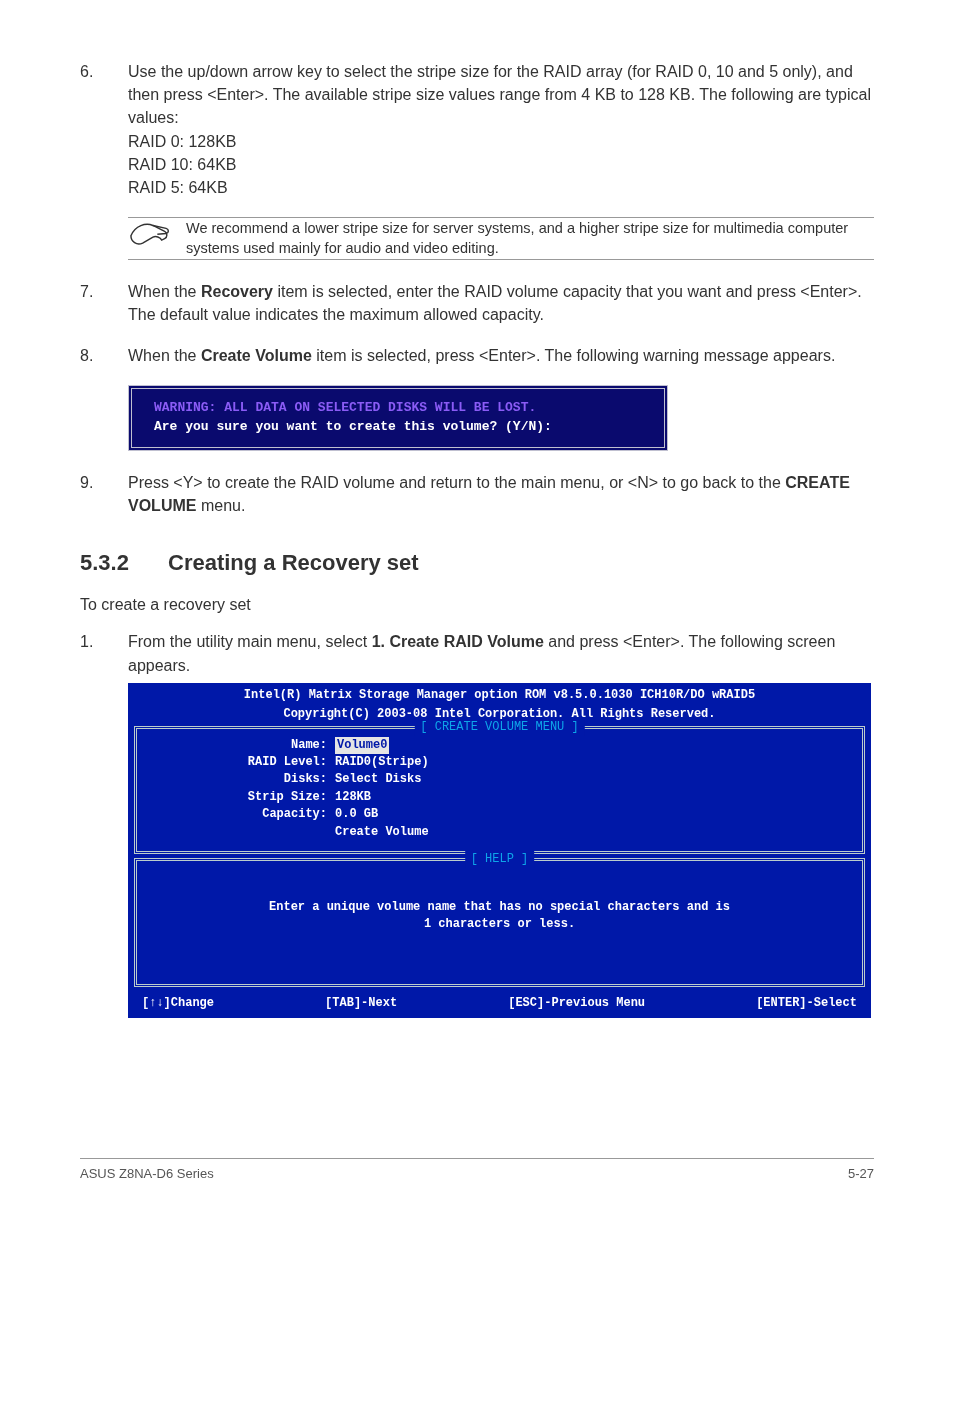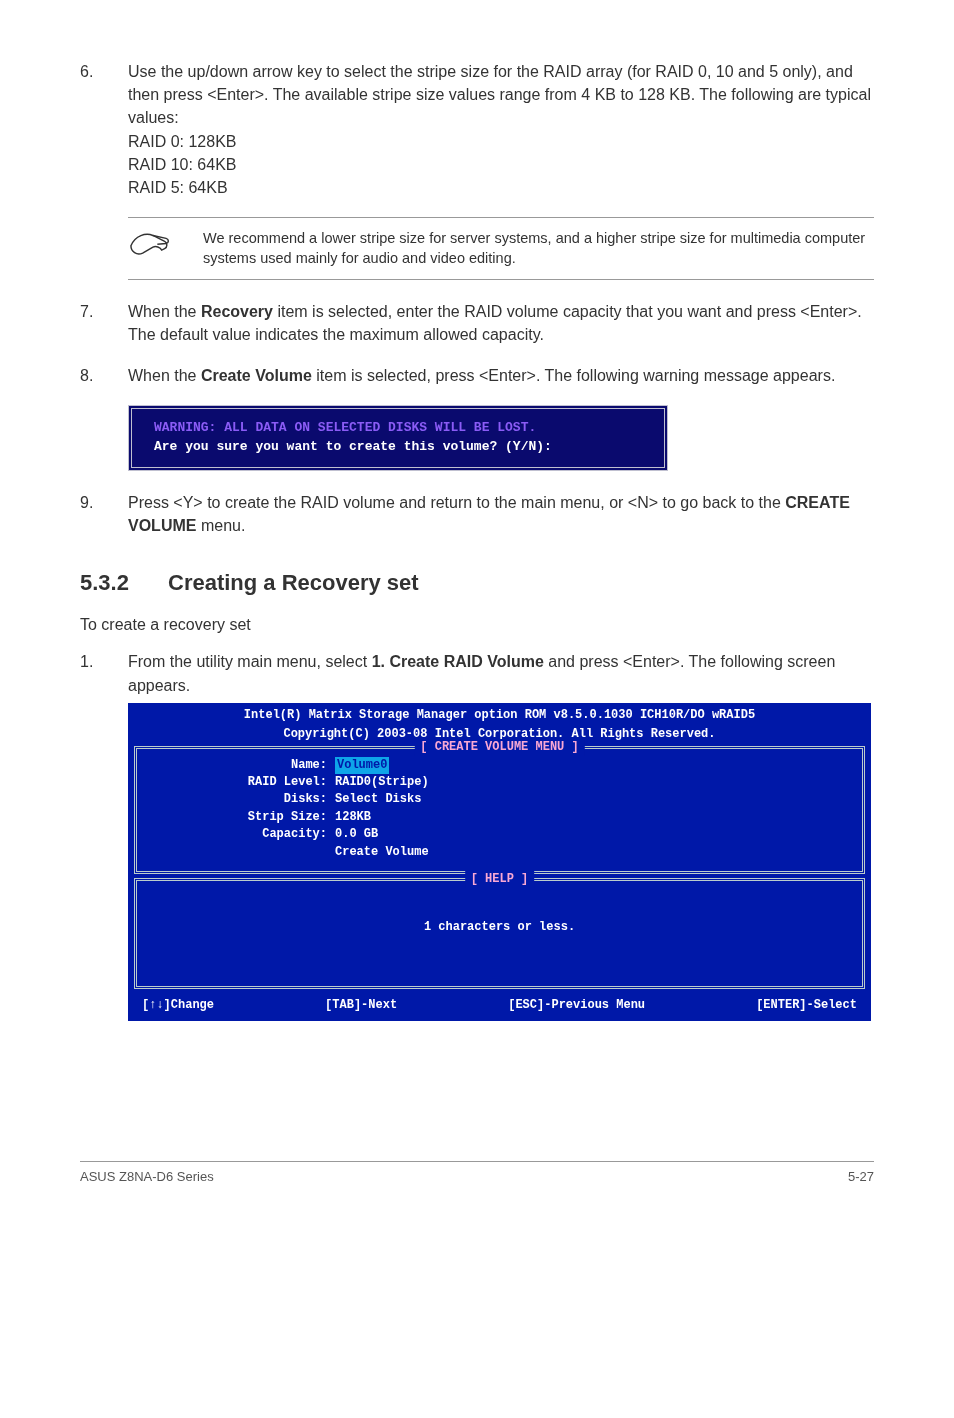--- a/index.html
+++ b/index.html
@@ -30,9 +30,8 @@
       align-items: flex-start;
       border-top: 1px solid #999;
       border-bottom: 1px solid #999;
-      padding: 10px 0;
+      padding: 0 0;
       margin: 14px 0 20px 48px;
-      gap: 17px;
     }
     .note-icon {
       width: 44px;

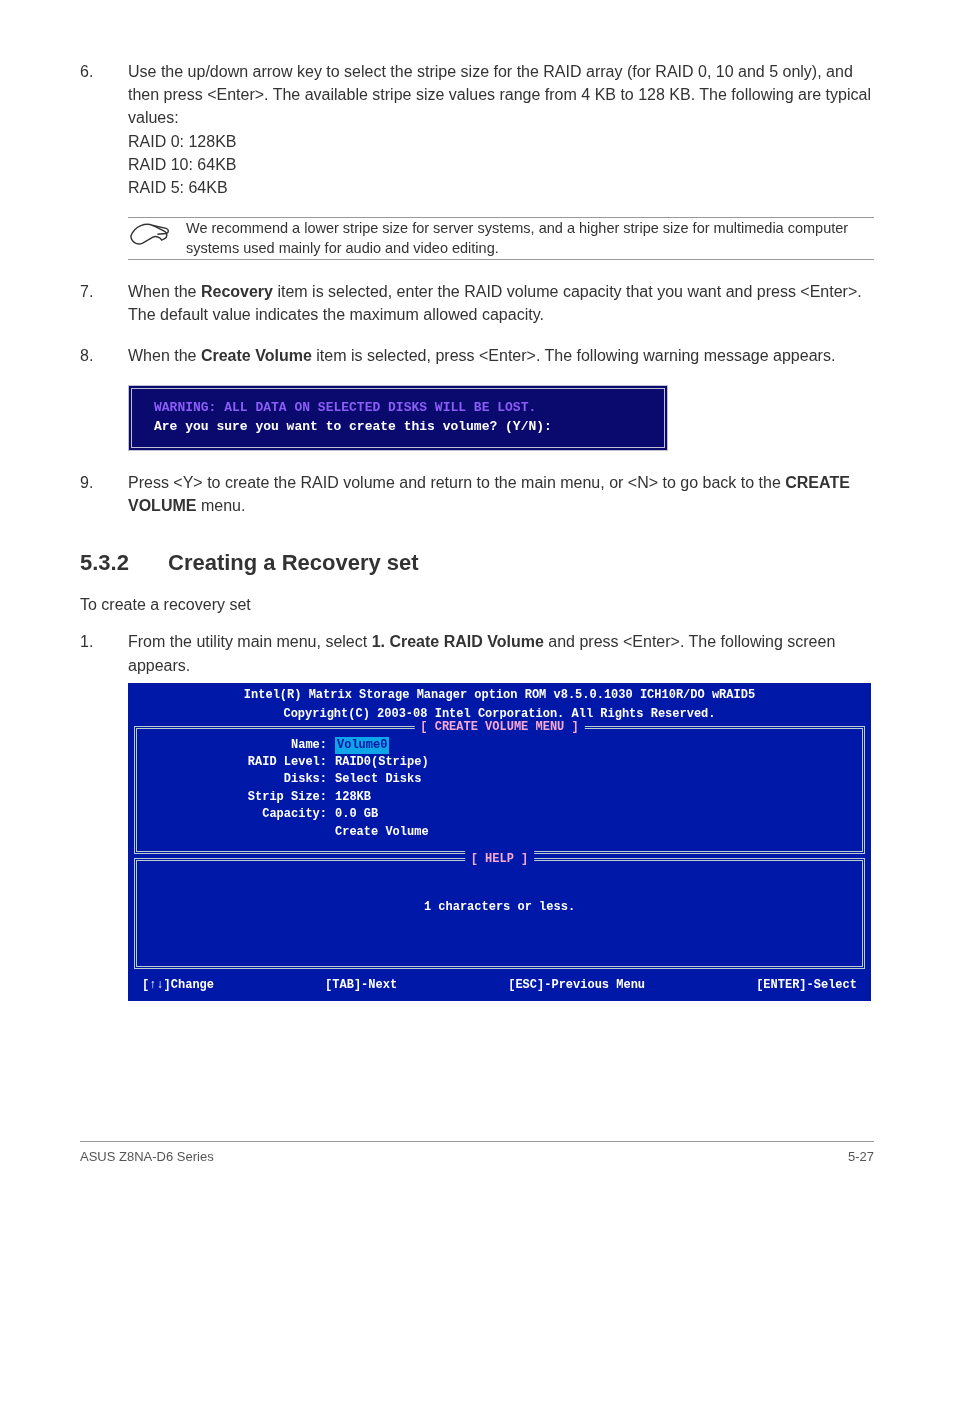--- a/index.html
+++ b/index.html
@@ -89,9 +89,9 @@
       left: 50%;
       transform: translateX(-50%);
       background: #0018a8;
-      color: #f9a8d4;
+      color: #0ea5e9;
       padding: 0 6px;
-      font-weight: bold;
+      font-weight: normal;
       font-size: 12px;
     }
     .bios2 .formrow { display:flex; }

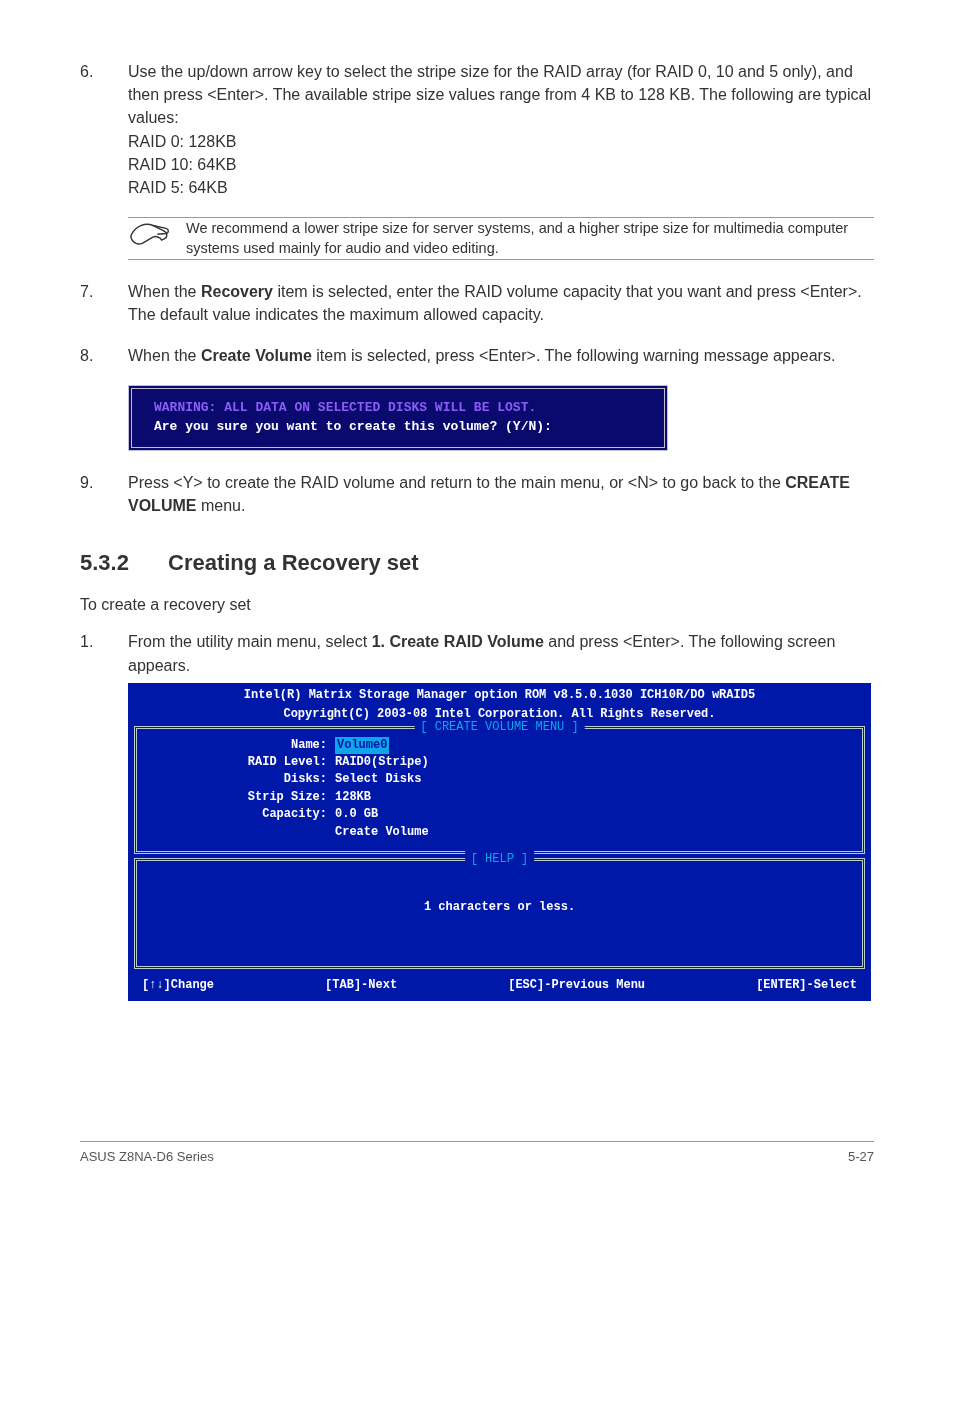--- a/index.html
+++ b/index.html
@@ -97,7 +97,7 @@
     .bios2 .formrow { display:flex; }
     .bios2 .lbl { width:180px; text-align:right; padding-right:8px; font-weight:bold;}
     .bios2 .val { font-weight:bold; }
-    .bios2 .val.sel { background:#0ea5e9; color:#0018a8; padding:0 2px;}
+    .bios2 .val.sel { background:#e5e5e5; color:#0018a8; padding:0 2px;}
     .bios2 .help-text { text-align:center; font-weight:bold; padding:30px 10px 40px 10px;}
     .bios2 .footer {
       display:flex; justify-content:space-between;

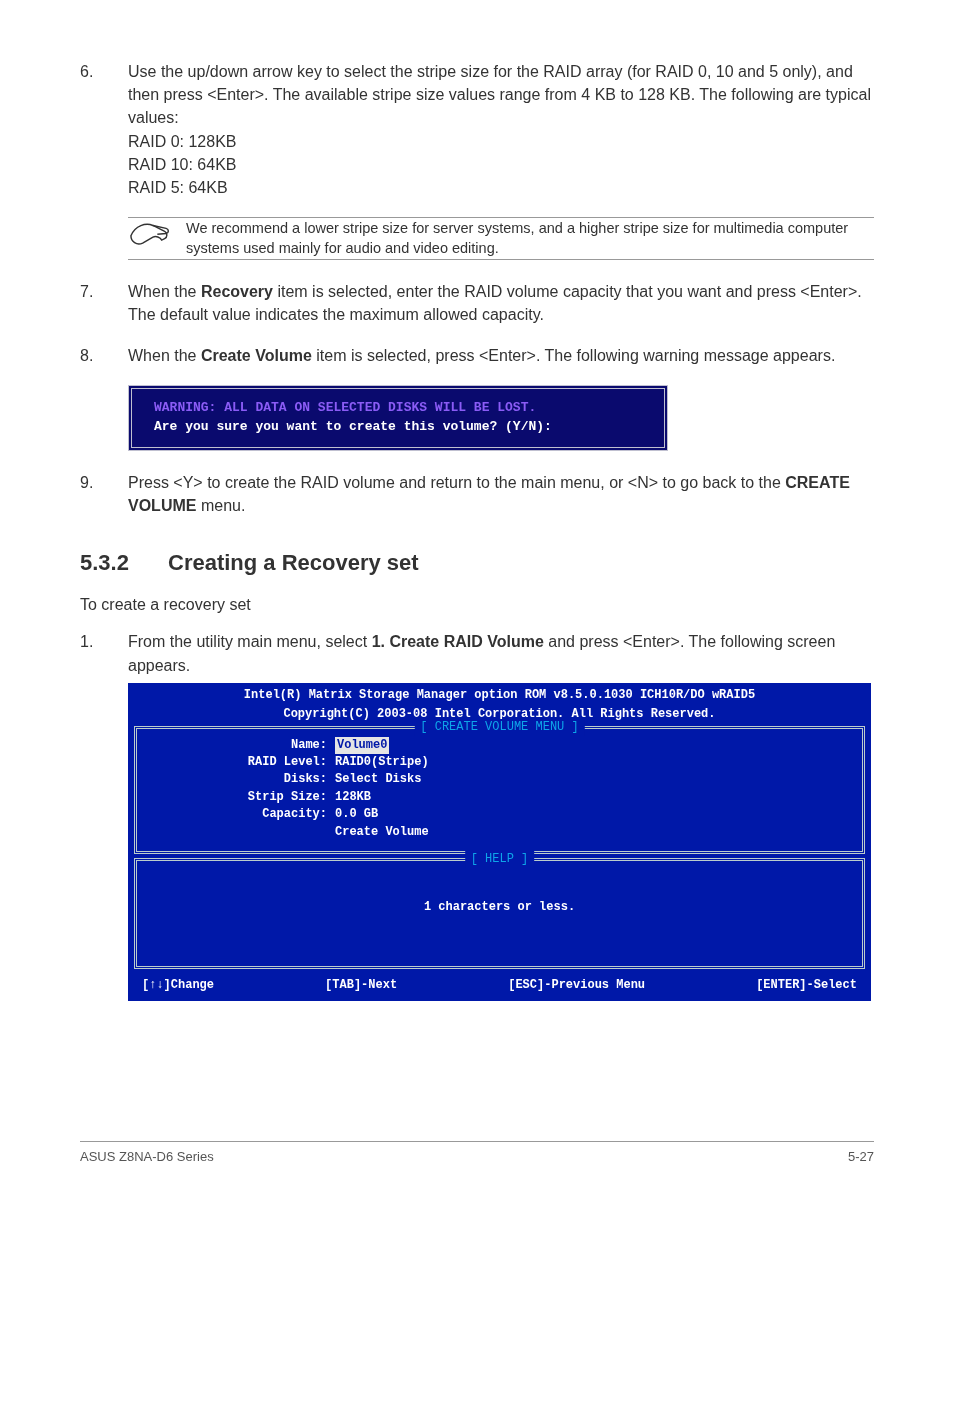--- a/index.html
+++ b/index.html
@@ -211,6 +211,7 @@
   <div class="panel">
     <div class="panel-title">[ HELP ]</div>
     <div class="help-text">
+      <div>Enter a unique volume name that has no special characters and is</div>
       <div>1 characters or less.</div>
     </div>
   </div>

